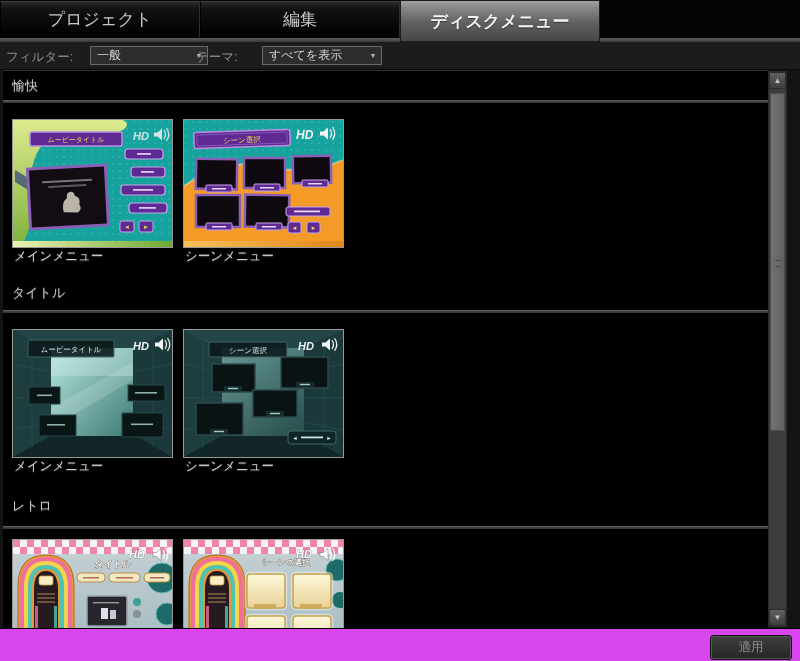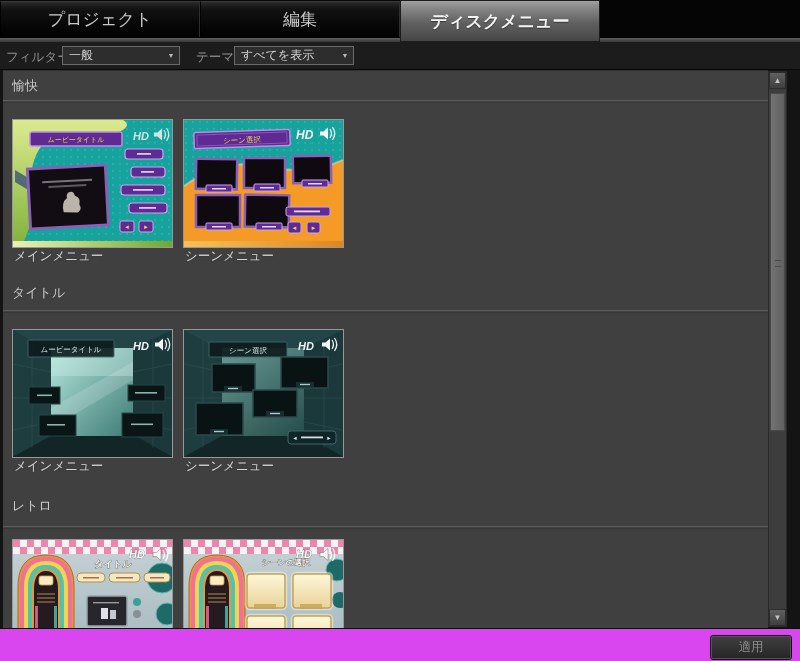--- a/index.html
+++ b/index.html
@@ -21,7 +21,7 @@
        border-bottom:1px solid #0a0a0a;z-index:1;}
   .flabel{position:absolute;top:7px;color:#8f8f8f;font-size:12.5px;}
   .dd{position:absolute;top:4px;height:19px;box-sizing:border-box;background:#2d2d2d;
-      border:1px solid #6a6a6a;color:#d6d6d6;font-size:12px;display:flex;align-items:center;cursor:pointer;}
+      border:1px solid #6a6a6a;color:#d6d6d6;font-size:12px;display:flex;align-items:center;cursor:pointer;margin-left:28px;}
   .dd .val{flex:1;padding-left:6px;white-space:nowrap;overflow:hidden;}
   .dd .arr{width:16px;text-align:center;font-size:7px;color:#b8b8b8;}
   

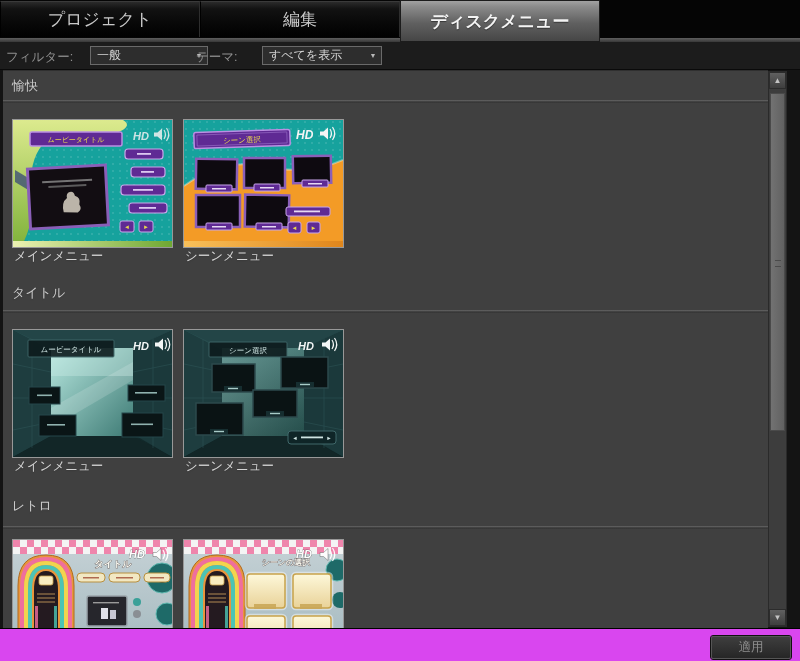--- a/index.html
+++ b/index.html
@@ -25,7 +25,7 @@
   .dd .val{flex:1;padding-left:6px;white-space:nowrap;overflow:hidden;}
   .dd .arr{width:16px;text-align:center;font-size:7px;color:#b8b8b8;}
   
-  .panel{position:absolute;left:3px;top:70px;width:765px;height:558px;background:#404040;
+  .panel{position:absolute;left:3px;top:70px;width:765px;height:558px;background:#000000;
          border-top:1px solid #303030;box-sizing:border-box;overflow:hidden;}
   .sec-title{position:absolute;left:9px;color:#cacaca;font-size:13px;text-shadow:0 1px 1px #3c3c3c;}
   .sec-divider{position:absolute;left:0;width:765px;height:3px;

